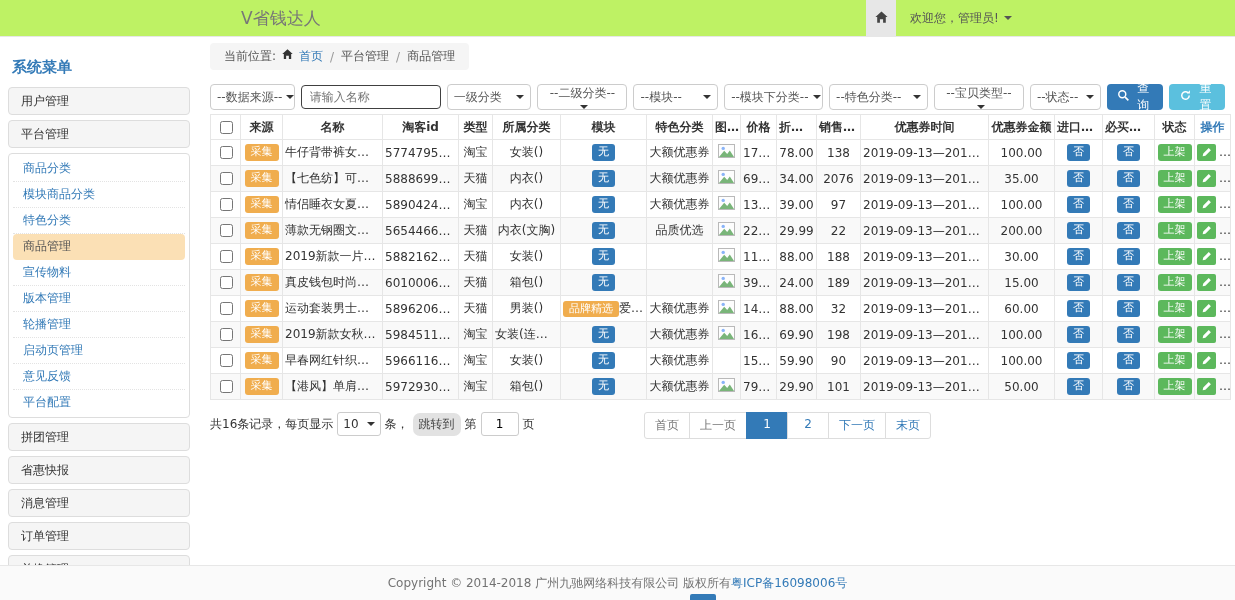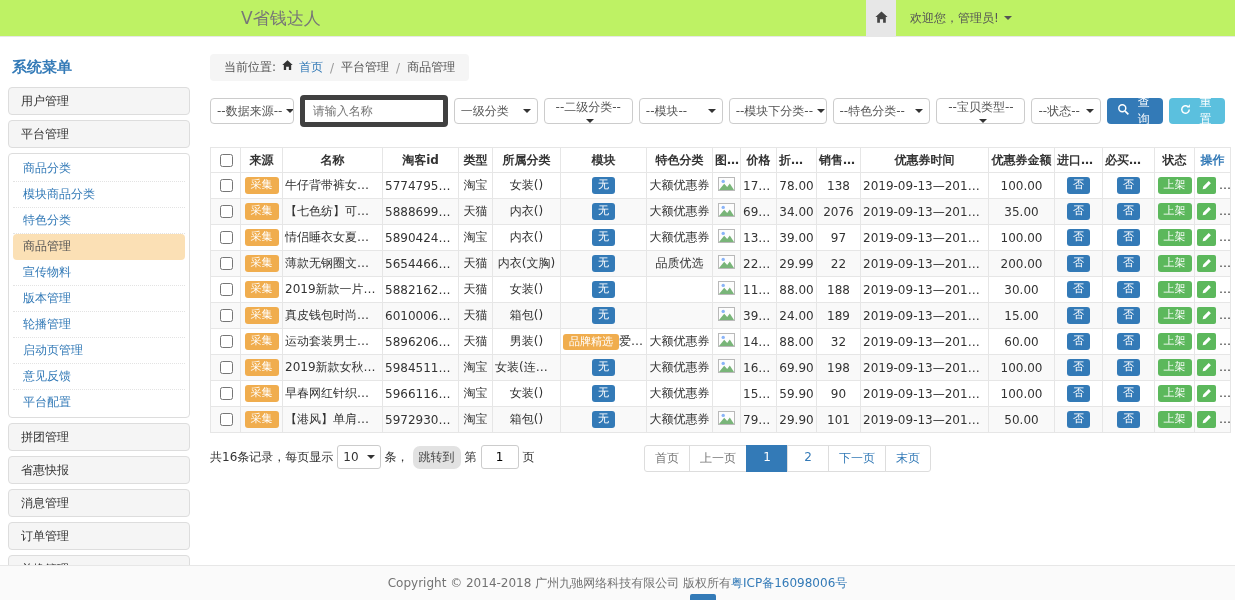--- a/index.html
+++ b/index.html
@@ -25,7 +25,7 @@
   .submenu-item.active{background:#fbe0b5;border-radius:4px;color:#555;border-bottom-color:transparent;}
   
   .main{position:absolute;left:210px;top:40px;width:1015px;}
-  .breadcrumb{display:inline-flex;align-items:center;gap:5px;background:#f5f5f5;border-radius:4px;padding:5px 14px;margin-top:14px;color:#555;}
+  .breadcrumb{display:inline-flex;align-items:center;gap:5px;background:#f5f5f5;border-radius:4px;padding:5px 14px;margin-top:3px;color:#555;}
   .breadcrumb .link{color:#337ab7;cursor:pointer;}
   .breadcrumb .sep{color:#999;padding:0 2px;}
   

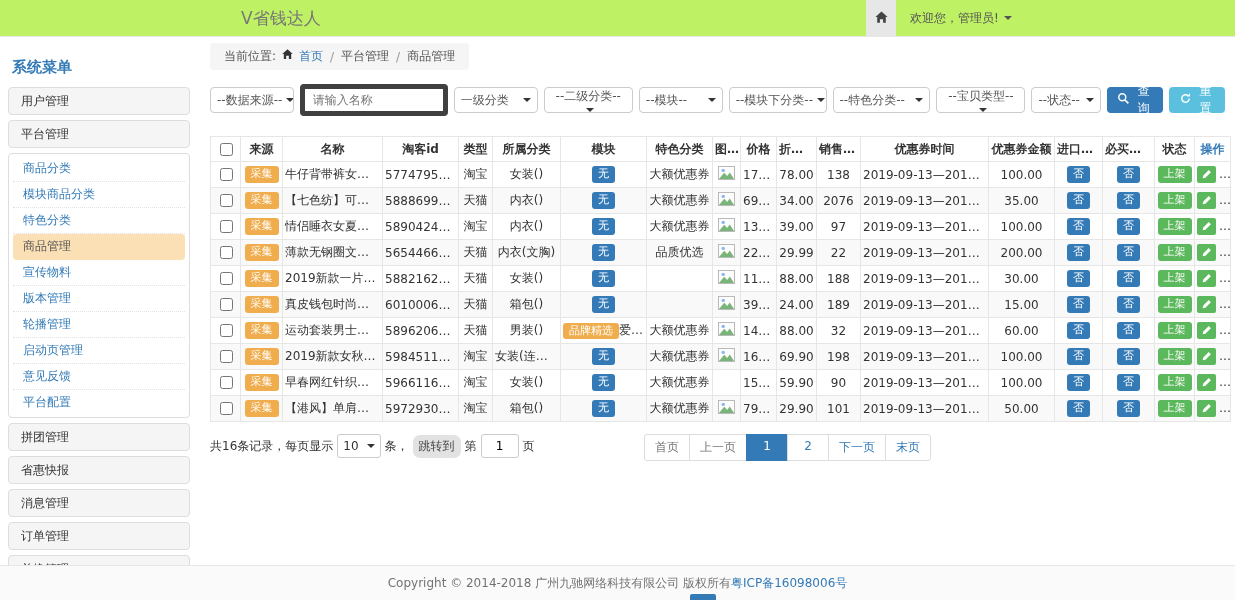--- a/index.html
+++ b/index.html
@@ -32,7 +32,7 @@
   .filters{display:flex;gap:6px;margin-top:14px;align-items:center;}
   .select-box{display:inline-flex;justify-content:space-between;align-items:center;height:24px;border:1px solid #ccc;border-radius:4px;background:#fff;color:#555;padding:0 6px;cursor:pointer;white-space:nowrap;overflow:hidden;}
   .select-caret{display:inline-block;width:0;height:0;border-left:4px solid transparent;border-right:4px solid transparent;border-top:4px solid #333;margin-left:4px;flex:none;}
-  .text-input{height:22px;border:5px solid #404040;border-radius:4px;padding:0 8px;font-size:12px;color:#333;font-family:inherit;}
+  .text-input{height:22px;border:1px solid #404040;border-radius:4px;padding:0 8px;font-size:12px;color:#333;font-family:inherit;}
   .btn{display:inline-flex;align-items:center;gap:4px;height:26px;padding:0 10px;border:none;border-radius:4px;color:#fff;font-size:12px;cursor:pointer;font-family:inherit;}
   .btn-primary{background:#337ab7;}
   .btn-info{background:#5bc0de;}

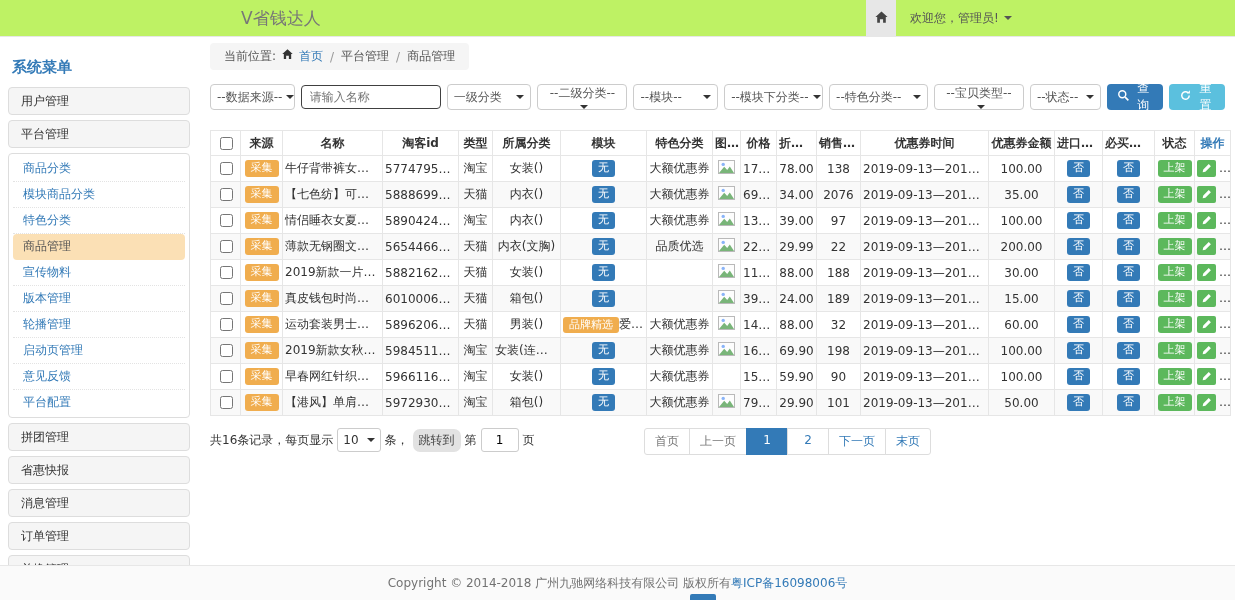--- a/index.html
+++ b/index.html
@@ -42,7 +42,7 @@
   .toolbar{display:flex;justify-content:flex-end;gap:6px;margin-top:22px;}
   .toolbar .btn{height:24px;}
   
-  table{border-collapse:collapse;table-layout:fixed;width:1015px;margin-top:20px;}
+  table{border-collapse:collapse;table-layout:fixed;width:1015px;margin-top:4px;}
   th,td{border:1px solid #e6e6e6;text-align:center;padding:0 2px;height:25px;overflow:hidden;white-space:nowrap;text-overflow:ellipsis;font-weight:normal;}
   th{font-weight:bold;color:#333;background:#fff;height:24px;}
   tr.alt td{background:#f9f9f9;}

